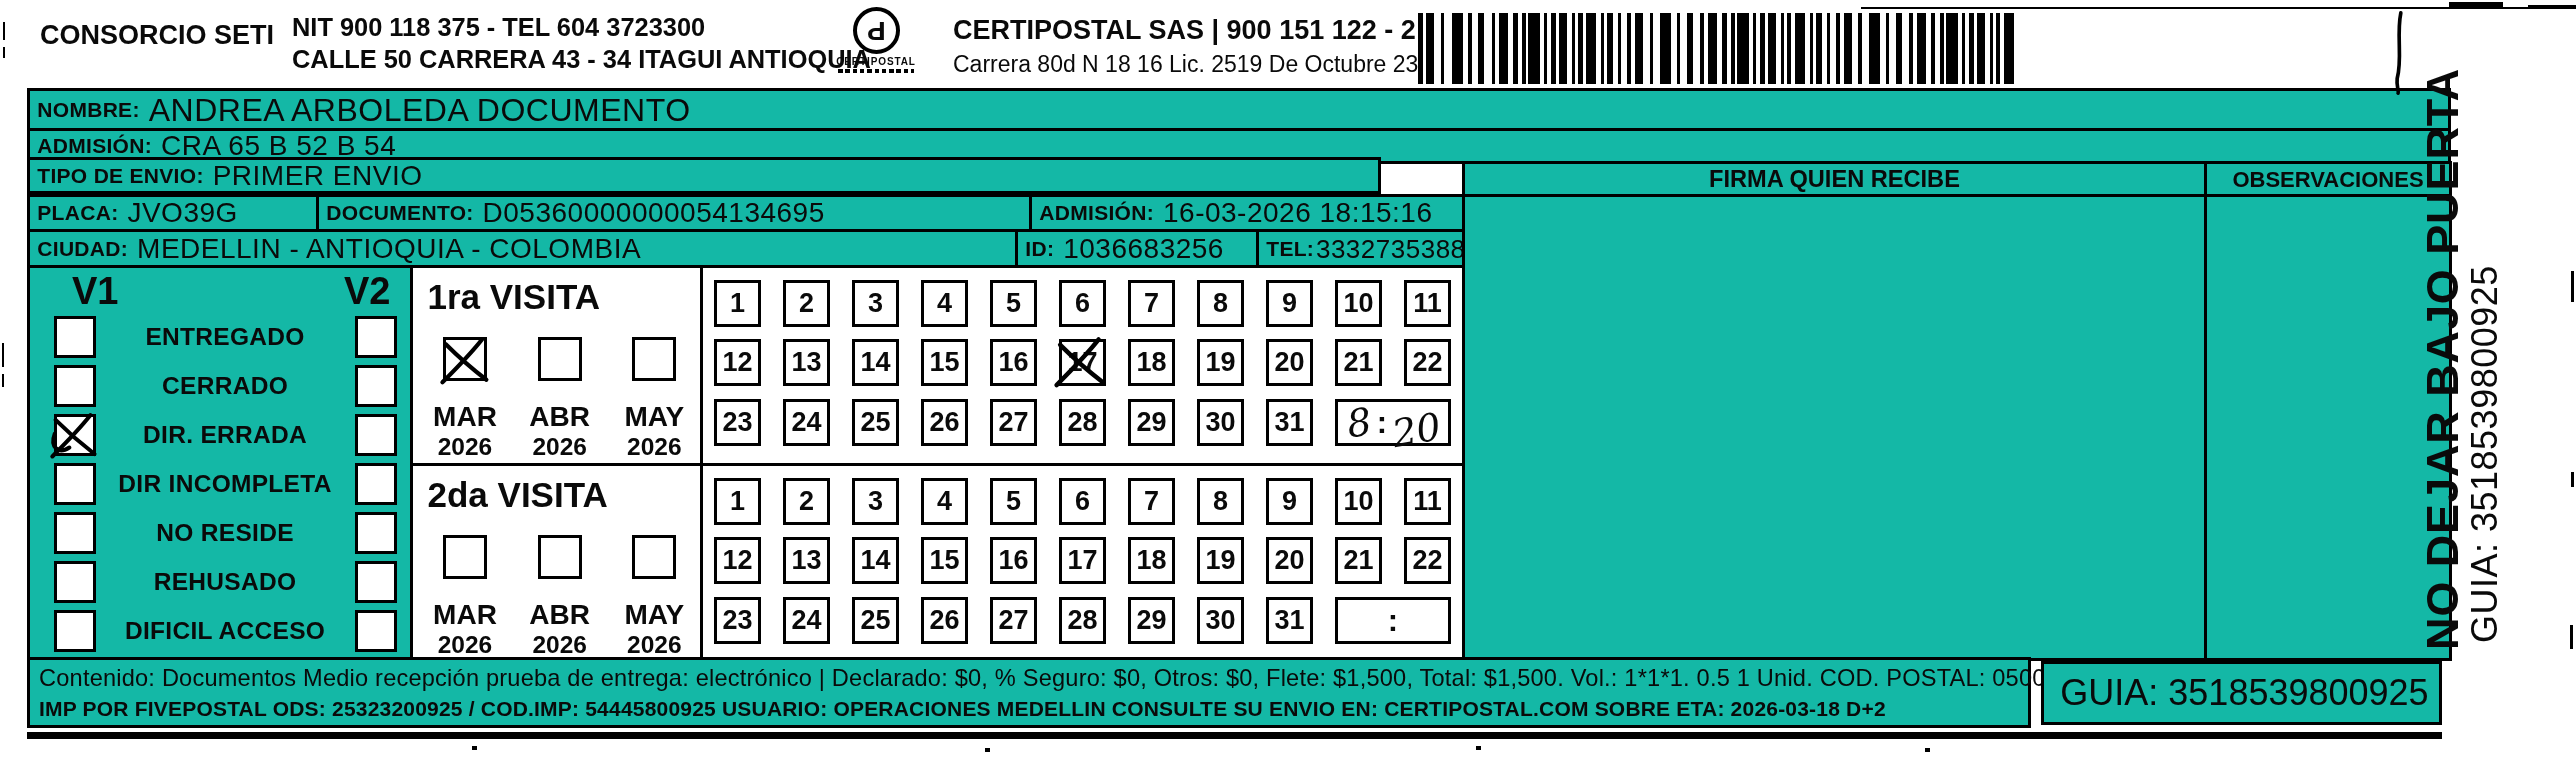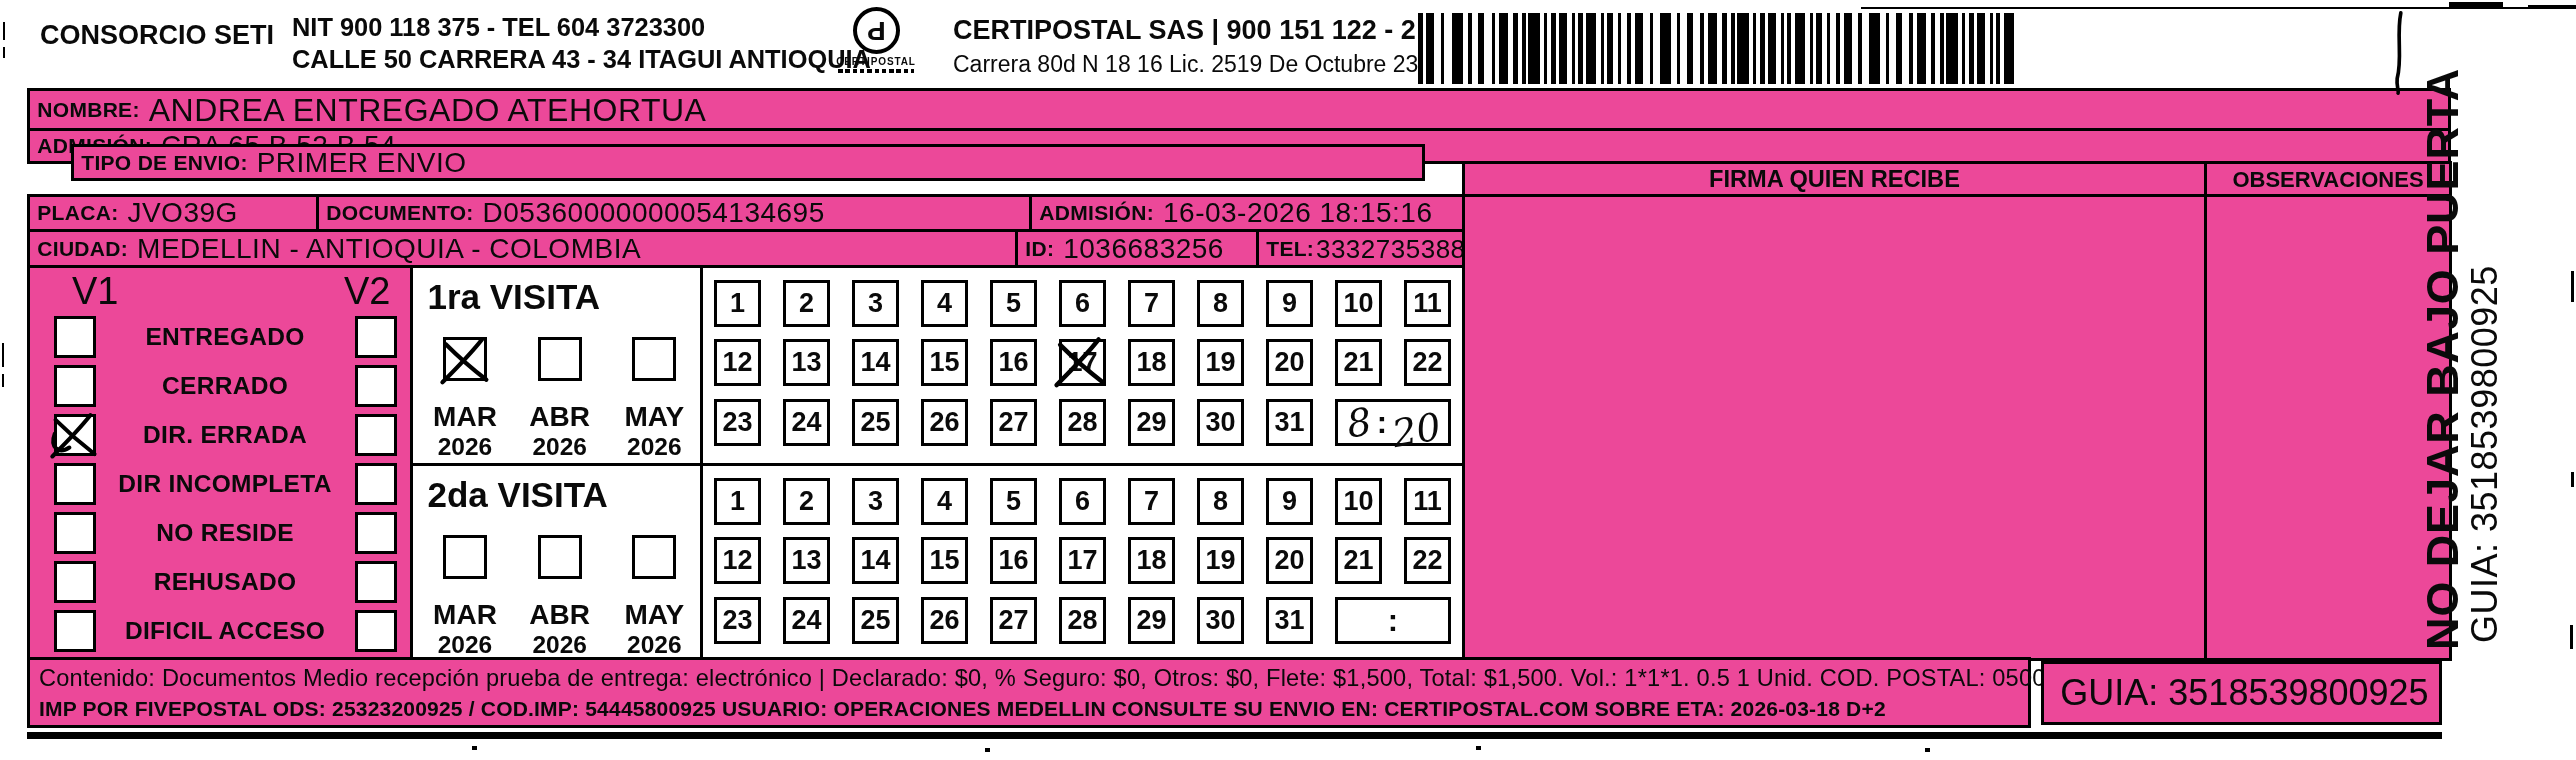--- a/index.html
+++ b/index.html
@@ -8,7 +8,7 @@
     font-family:"Liberation Sans",sans-serif;color:#0a0a0a;overflow:hidden;
   }
   .abs{position:absolute;}
-  .cell{position:absolute;border:3.6px solid #000;box-sizing:border-box;background:#ec4899;}
+  .cell{position:absolute;border:3.6px solid #000;box-sizing:border-box;background:#14b8a6;}
   .cell-line{display:flex;align-items:center;gap:9px;padding:0.9px 7.3px;height:100%;box-sizing:border-box;}
   .lbl{font-weight:bold;font-size:21px;white-space:nowrap;letter-spacing:0.3px;}
   .val{font-size:28px;white-space:nowrap;letter-spacing:0.5px;}

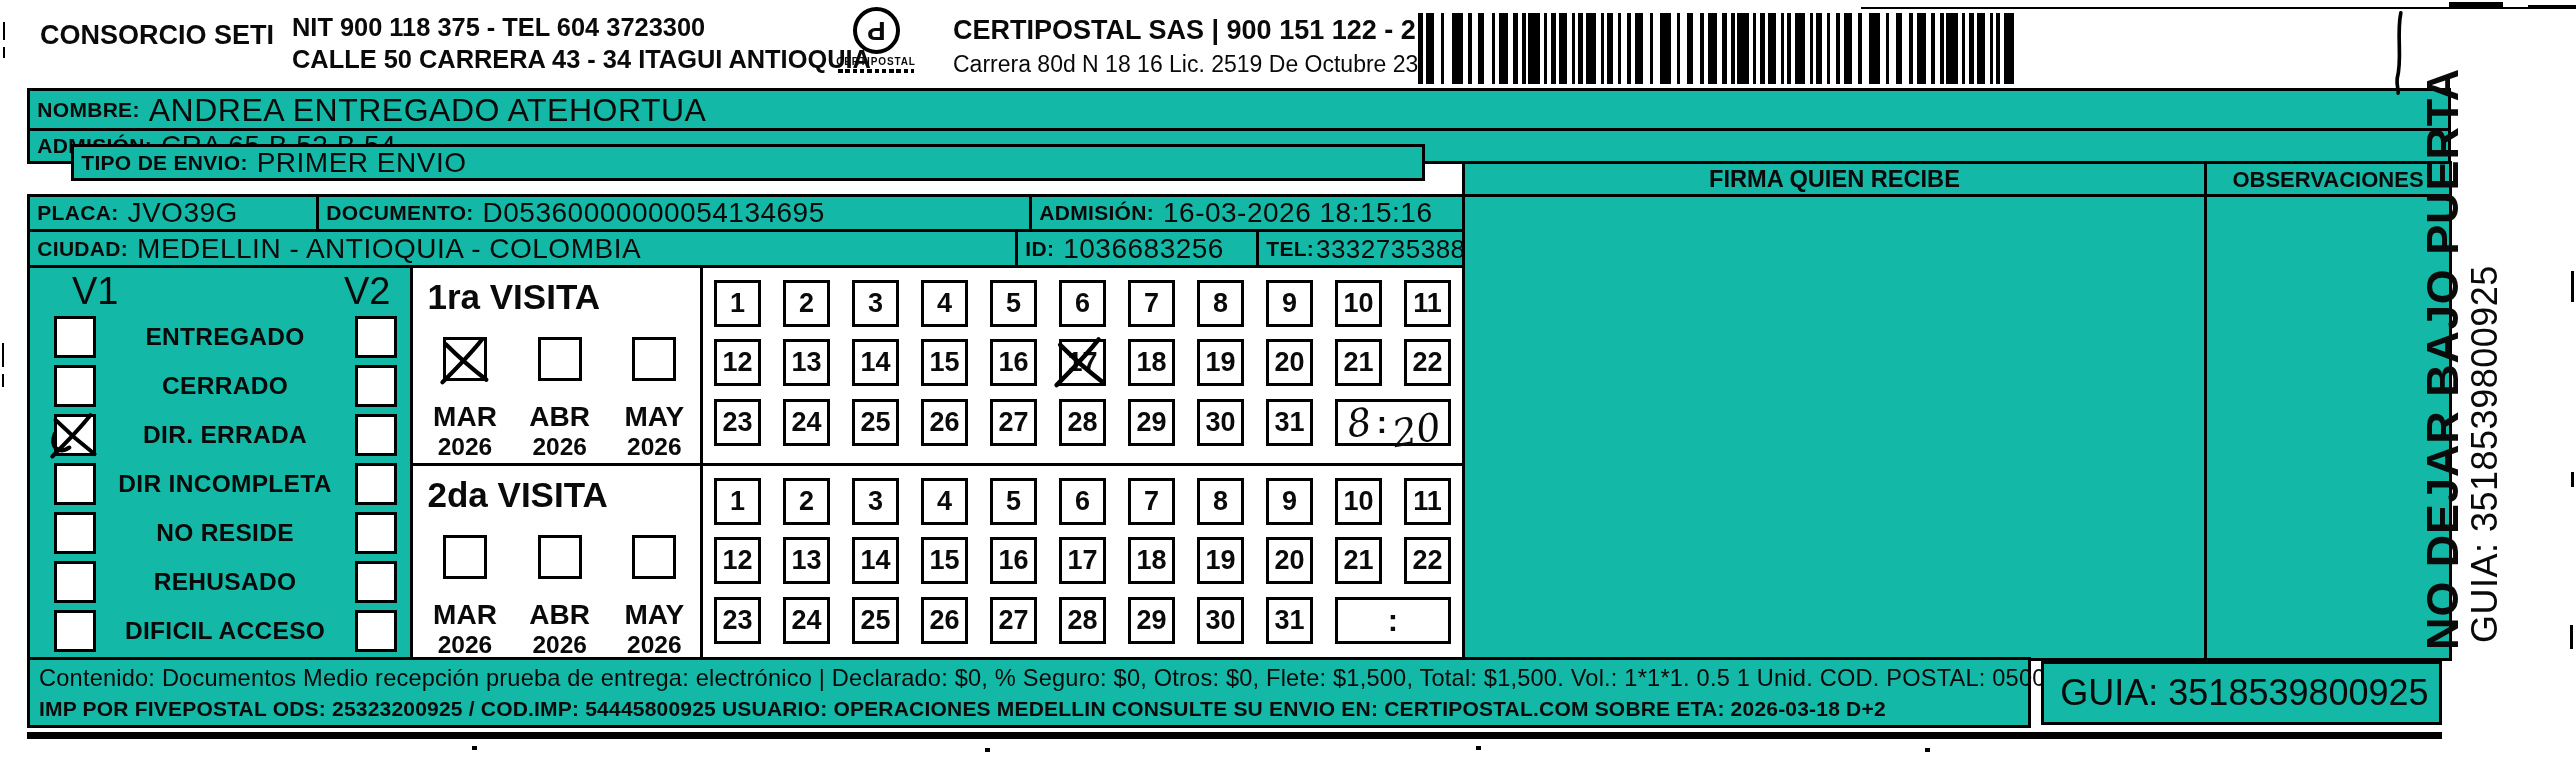--- a/index.html
+++ b/index.html
@@ -220,7 +220,7 @@
   <div class="cell" style="left:27px;top:88px;width:2424px;height:44px;">
     <div class="cell-line">
       <span class="lbl">NOMBRE:</span>
-      <span class="val val-big">ANDREA ENTREGADO ATEHORTUA</span>
+      <span class="val val-big">ANDREA ARBOLEDA DOCUMENTO</span>
     </div>
   </div>
   <div class="cell" style="left:27px;top:128px;width:2424px;height:36px;">

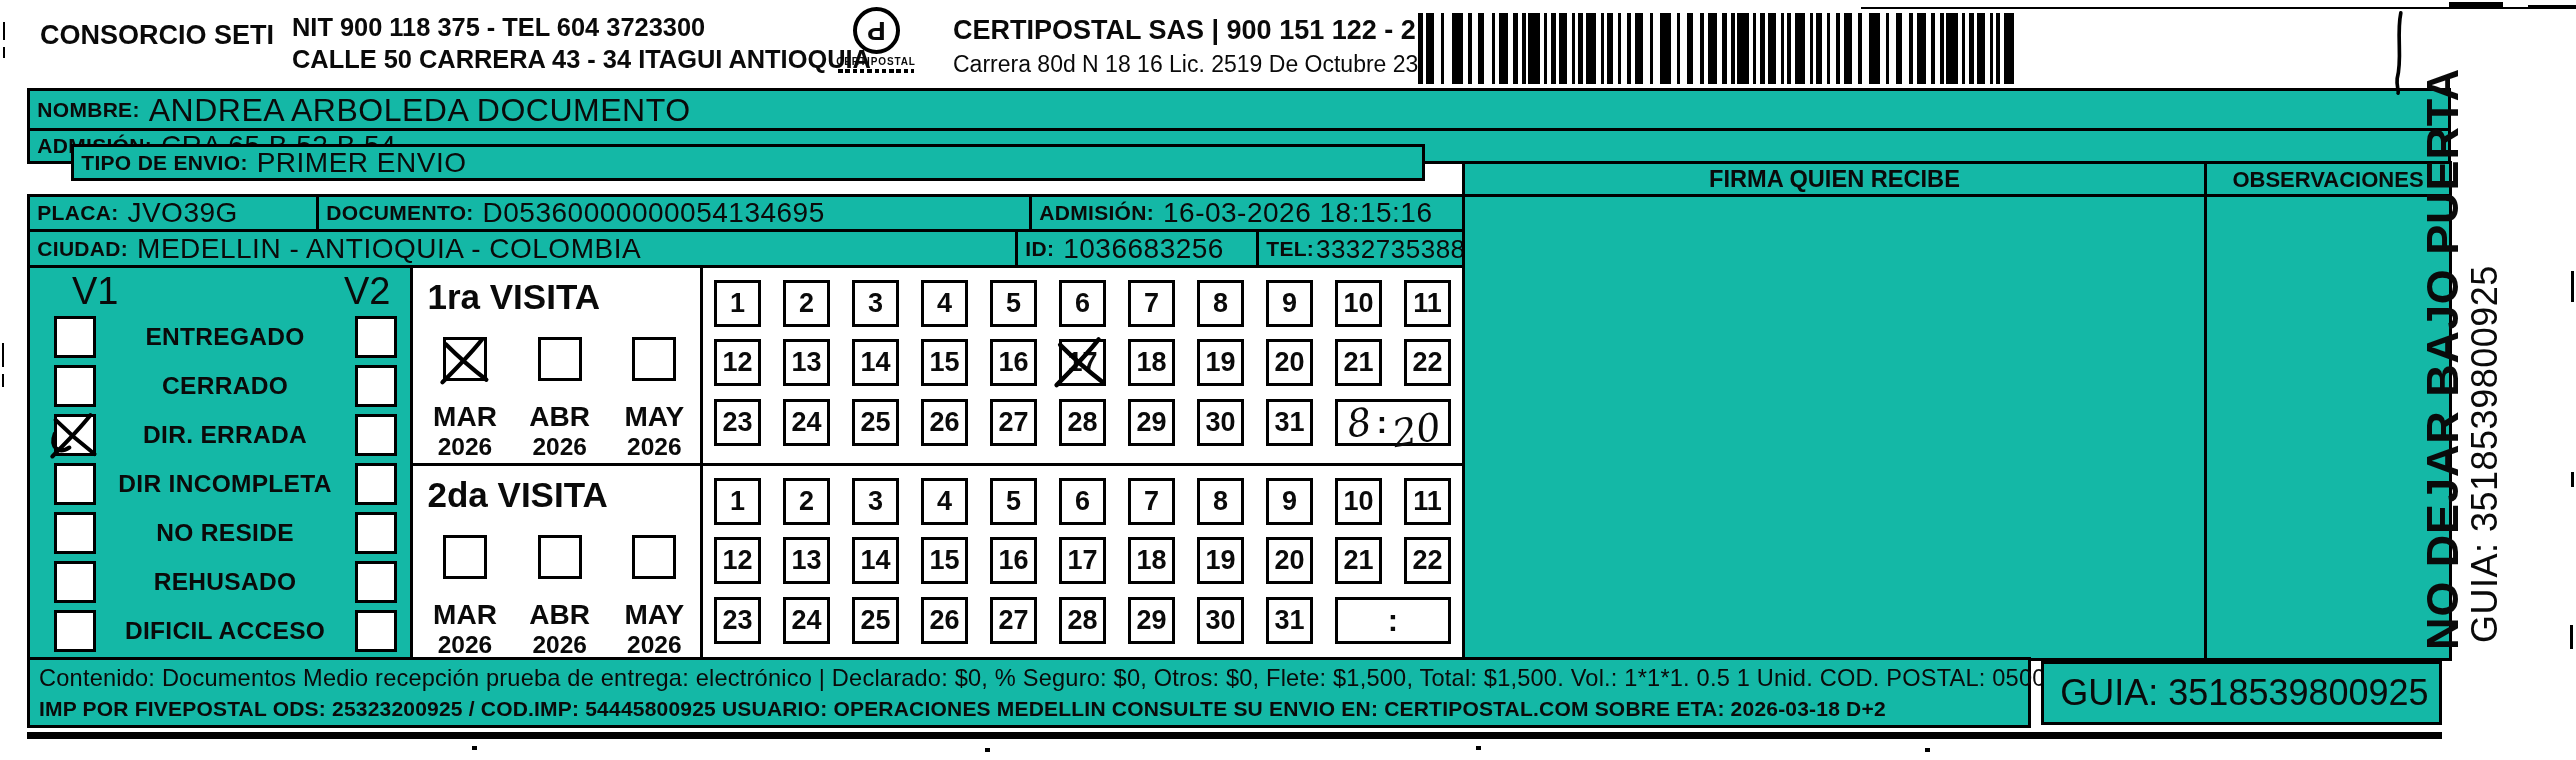--- a/index.html
+++ b/index.html
@@ -230,7 +230,7 @@
     </div>
   </div>
 
-  <div class="cell" style="left:27px;top:144px;width:1354px;height:37px;margin-left:44px;">
+  <div class="cell" style="left:27px;top:157px;width:1354px;height:37px;">
     <div class="cell-line">
       <span class="lbl">TIPO DE ENVIO:</span>
       <span class="val">PRIMER ENVIO</span>

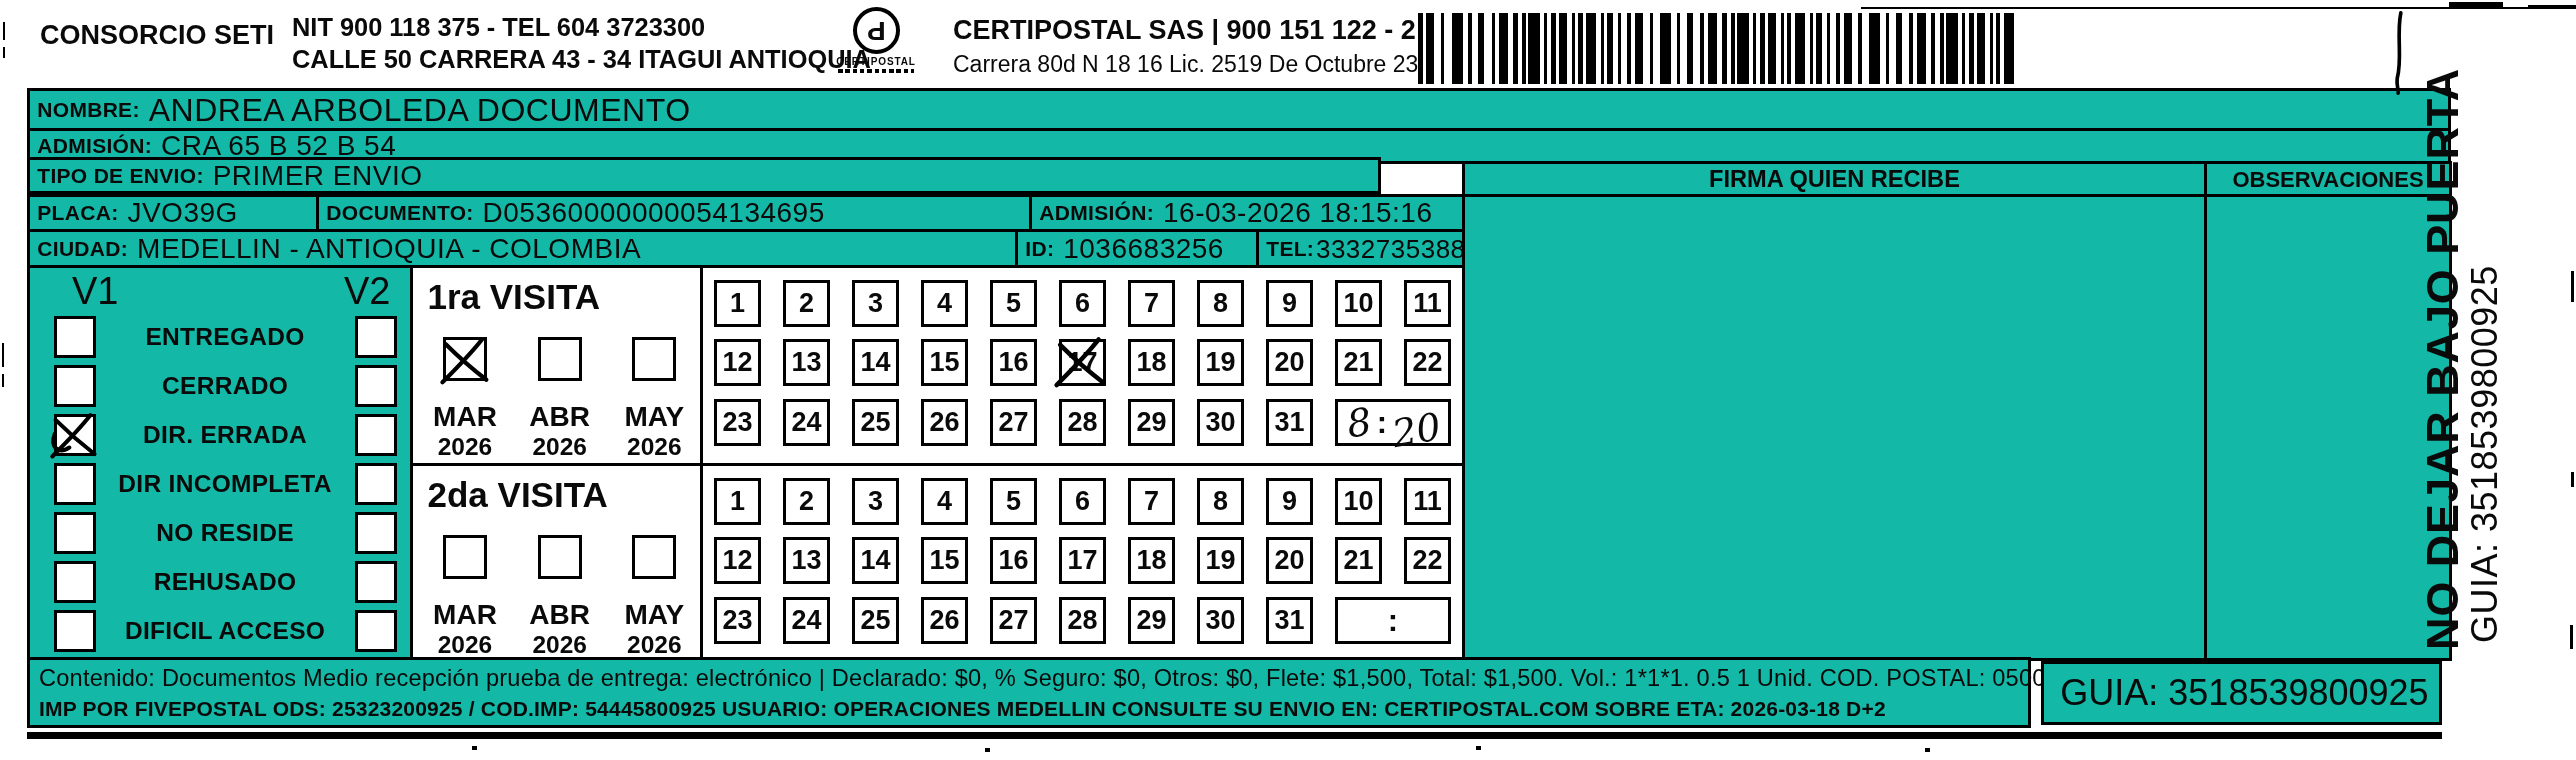--- a/index.html
+++ b/index.html
@@ -29,7 +29,7 @@
   #barcode .gap{background:#fff;height:100%;}
   
   #status-panel{left:27px;top:265px;width:387px;height:396px;}
-  .vhead{position:absolute;top:1.8px;font-weight:normal;font-size:38px;}
+  .vhead{position:absolute;top:1.8px;font-weight:bold;font-size:38px;}
   #v1-head{left:42px;} #v2-head{left:314px;}
   #status-rows{position:absolute;top:44px;left:0;right:0;}
   .status-row{display:flex;align-items:center;height:49px;}

